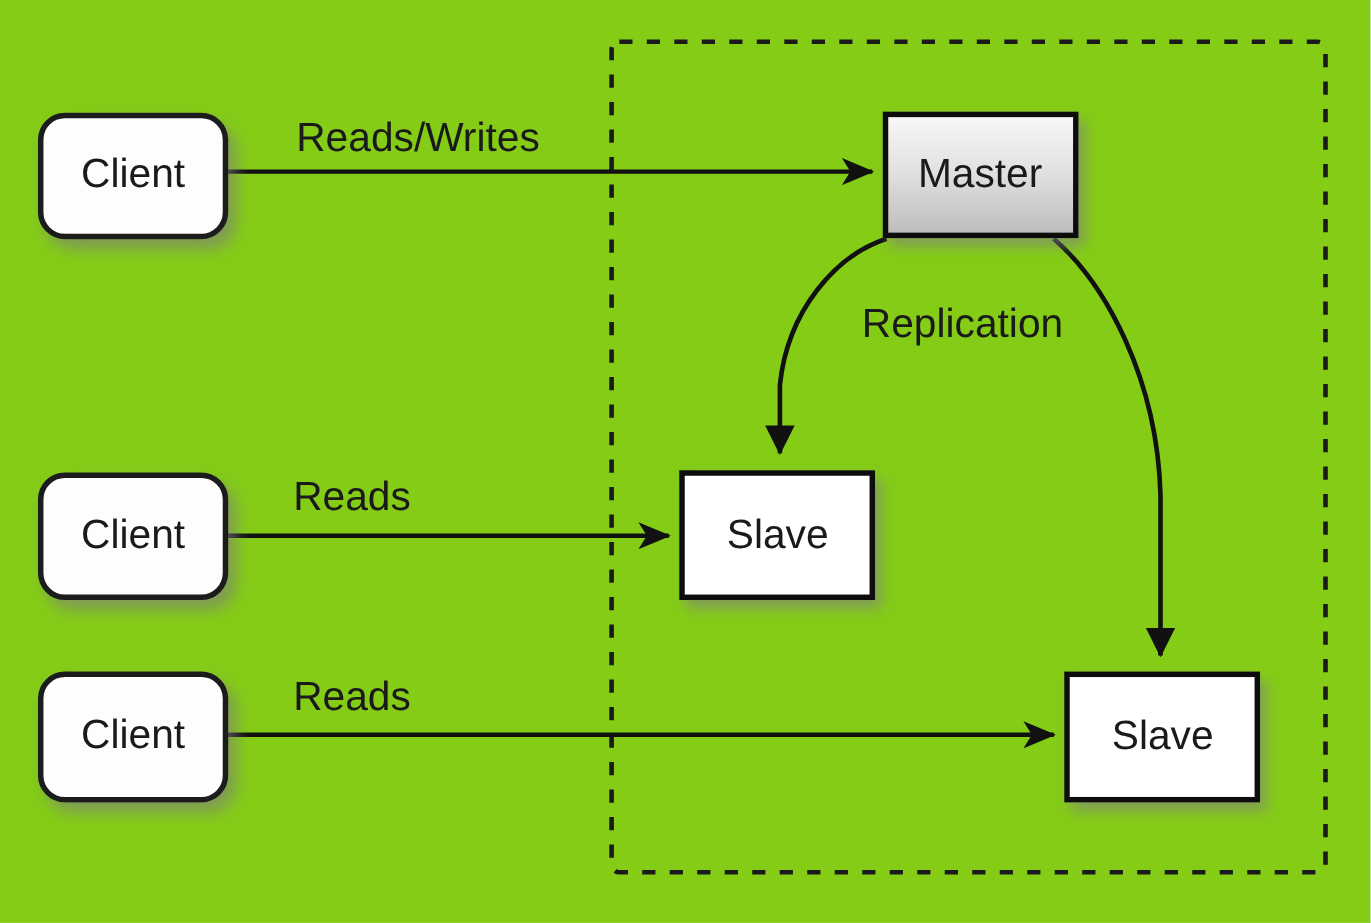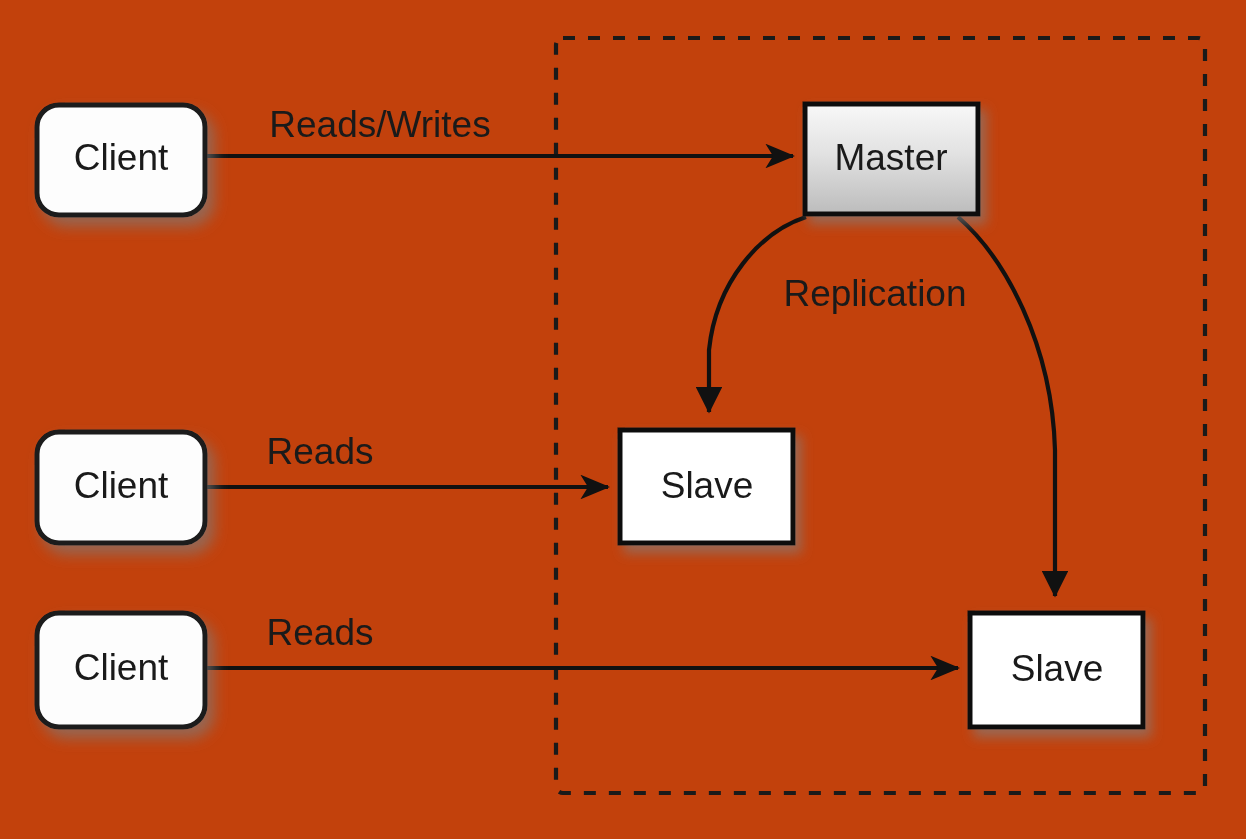--- a/index.html
+++ b/index.html
@@ -17,7 +17,7 @@
     position: relative;
     width: 1246px;
     height: 839px;
-    background: #c2410c;
+    background: #84cc16;
   }
   #diagram-svg {
     position: absolute;

